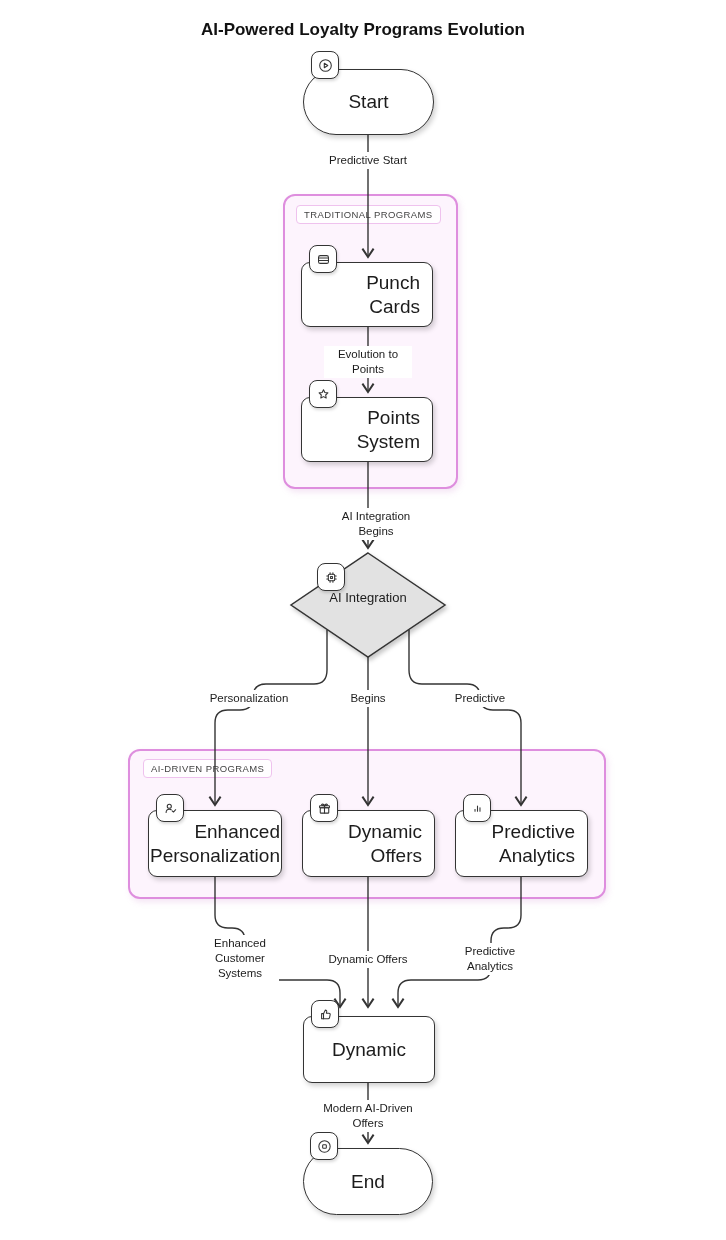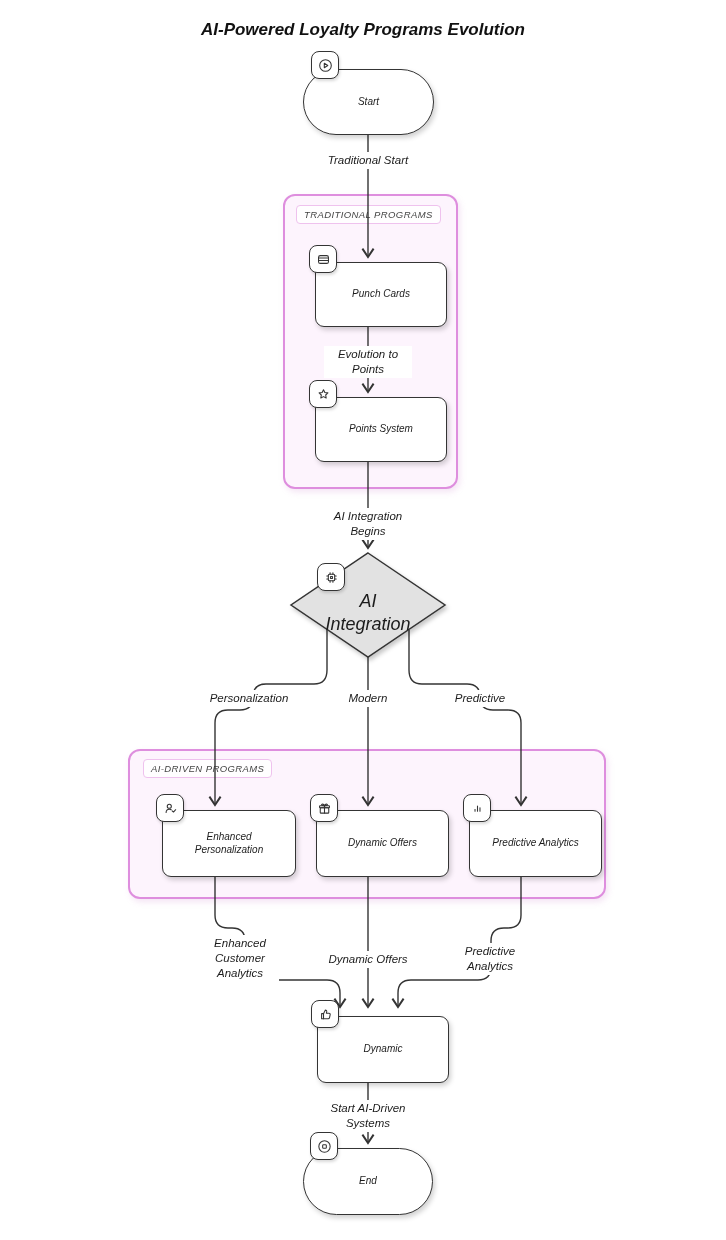--- a/index.html
+++ b/index.html
@@ -4,7 +4,7 @@
 <style>
   html,body{margin:0;padding:0;background:#ffffff;}
   .stage{position:relative;width:683px;height:1240px;background:#fff;overflow:hidden;
-         font-family:"Liberation Sans", sans-serif;color:#222;font-style:italic;}
+         font-family:"Liberation Sans", sans-serif;color:#222;}
   .title{position:absolute;left:0;top:20px;width:726px;text-align:center;
          font-size:17px;font-weight:bold;color:#111;}
   

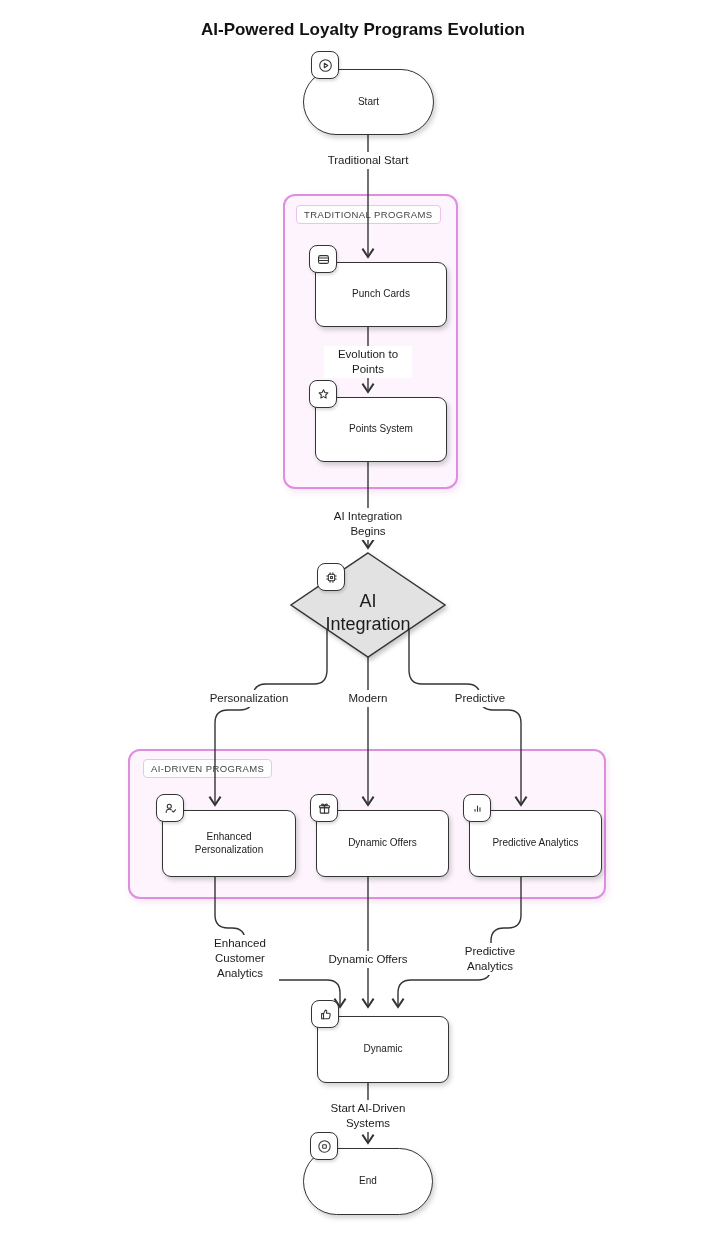--- a/index.html
+++ b/index.html
@@ -16,7 +16,7 @@
   
   .node{position:absolute;background:#fff;border:1.5px solid #343434;
         box-shadow:2px 3px 5px rgba(0,0,0,0.18);display:flex;align-items:center;
-        justify-content:center;text-align:center;font-size:10px;color:#1c1c1c;
+        justify-content:center;text-align:right;font-size:19px;color:#1c1c1c;
         padding:0 12px;box-sizing:border-box;line-height:1.25;}
   .rect{border-radius:9px;margin-left:14px;}
   .stadium{border-radius:34px;}

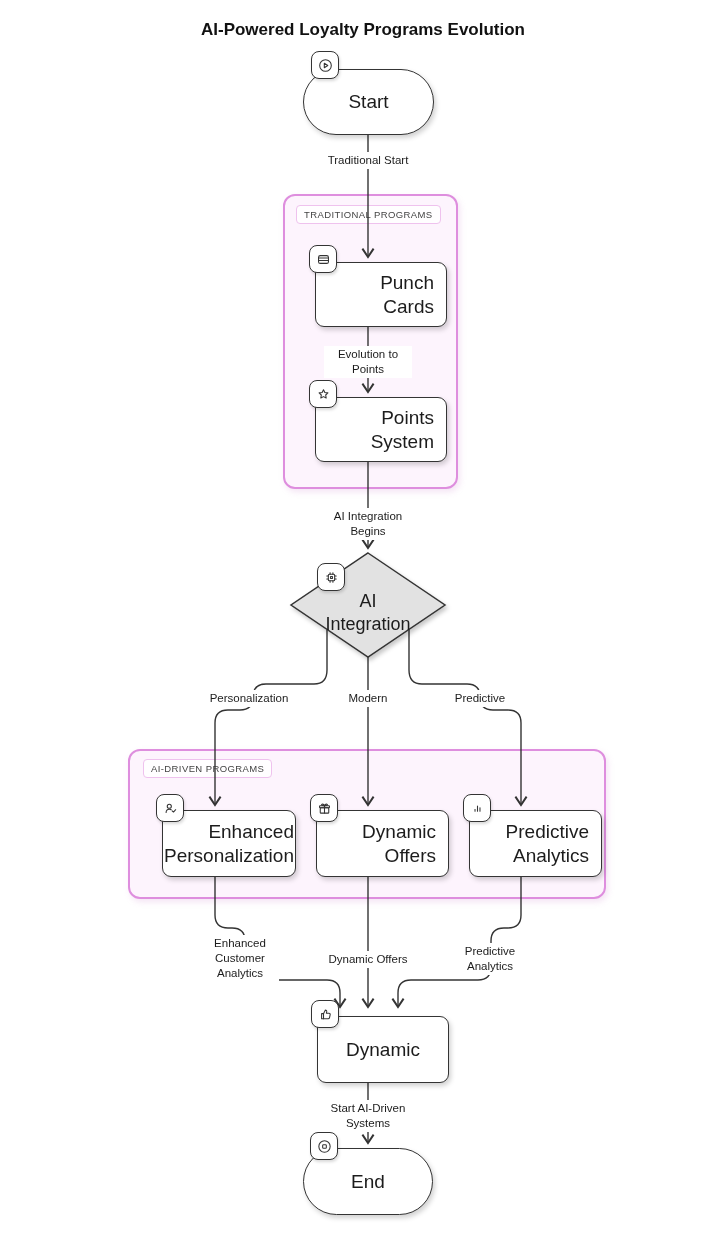--- a/index.html
+++ b/index.html
@@ -171,7 +171,7 @@
       </svg>
   </div>
 
-  <div class="edge-label" style="left:368px;top:152px">Traditional Start</div>
+  <div class="edge-label" style="left:368px;top:152px">Predictive Start</div>
   <div class="edge-label" style="left:368px;top:346px;width:82px">Evolution to Points</div>
   <div class="edge-label" style="left:368px;top:508px;width:92px">AI Integration Begins</div>
   <div class="edge-label" style="left:249px;top:690px">Personalization</div>

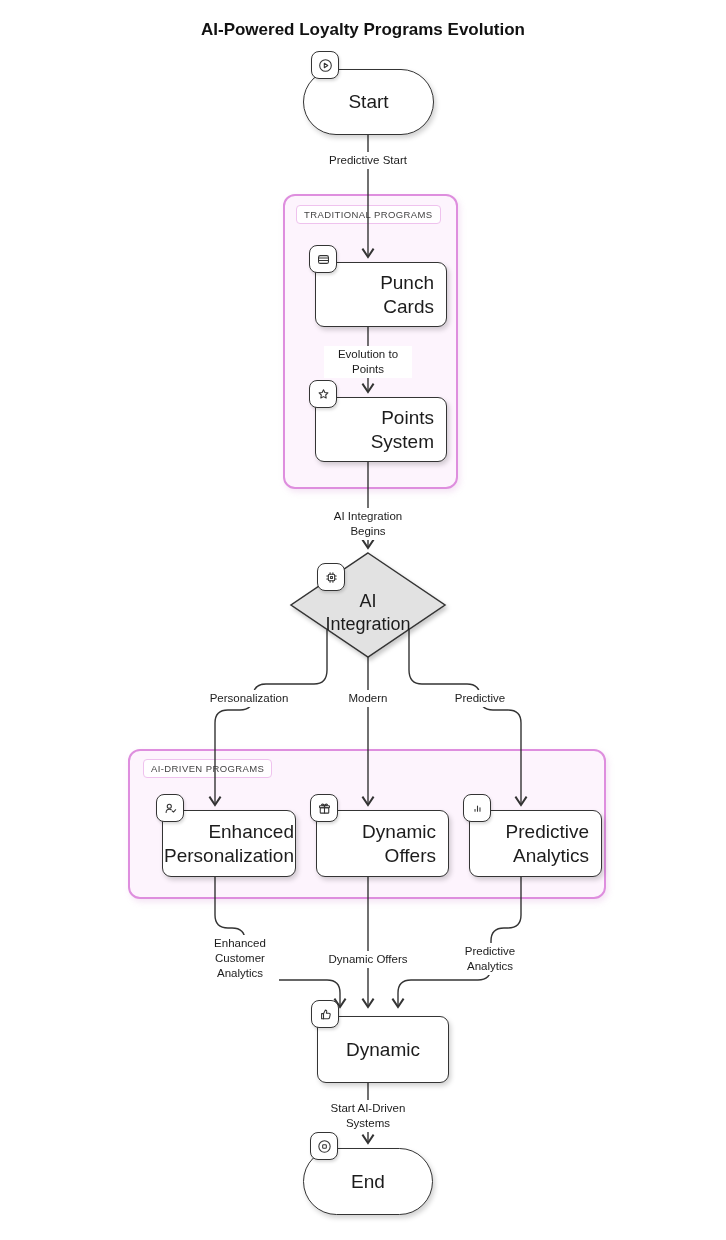--- a/index.html
+++ b/index.html
@@ -18,7 +18,7 @@
         box-shadow:2px 3px 5px rgba(0,0,0,0.18);display:flex;align-items:center;
         justify-content:center;text-align:right;font-size:19px;color:#1c1c1c;
         padding:0 12px;box-sizing:border-box;line-height:1.25;}
-  .rect{border-radius:9px;margin-left:14px;}
+  .rect{border-radius:9px;}
   .stadium{border-radius:34px;}
   
   .icon-badge{position:absolute;width:28px;height:28px;background:#fff;border:1.5px solid #343434;

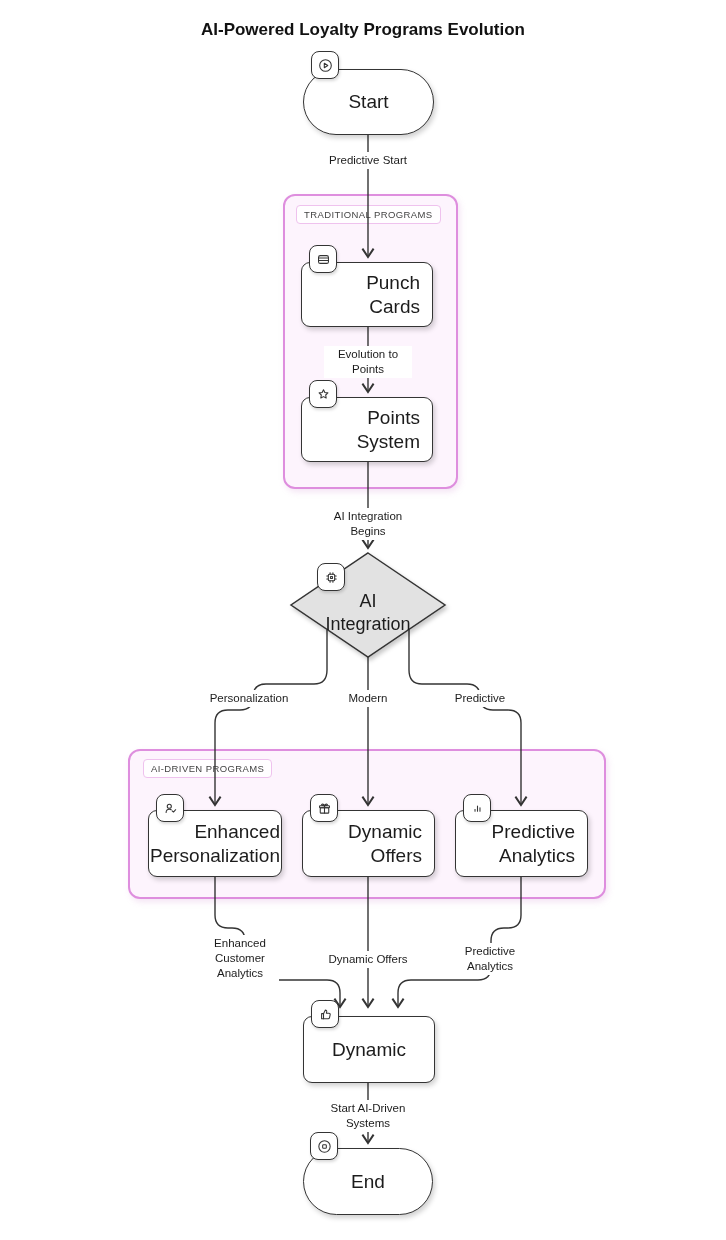--- a/index.html
+++ b/index.html
@@ -173,7 +173,7 @@
 
   <div class="edge-label" style="left:368px;top:152px">Predictive Start</div>
   <div class="edge-label" style="left:368px;top:346px;width:82px">Evolution to Points</div>
-  <div class="edge-label" style="left:368px;top:508px;width:92px">AI Integration Begins</div>
+  <div class="edge-label" style="left:376px;top:508px;width:92px">AI Integration Begins</div>
   <div class="edge-label" style="left:249px;top:690px">Personalization</div>
   <div class="edge-label" style="left:368px;top:690px">Modern</div>
   <div class="edge-label" style="left:480px;top:690px">Predictive</div>

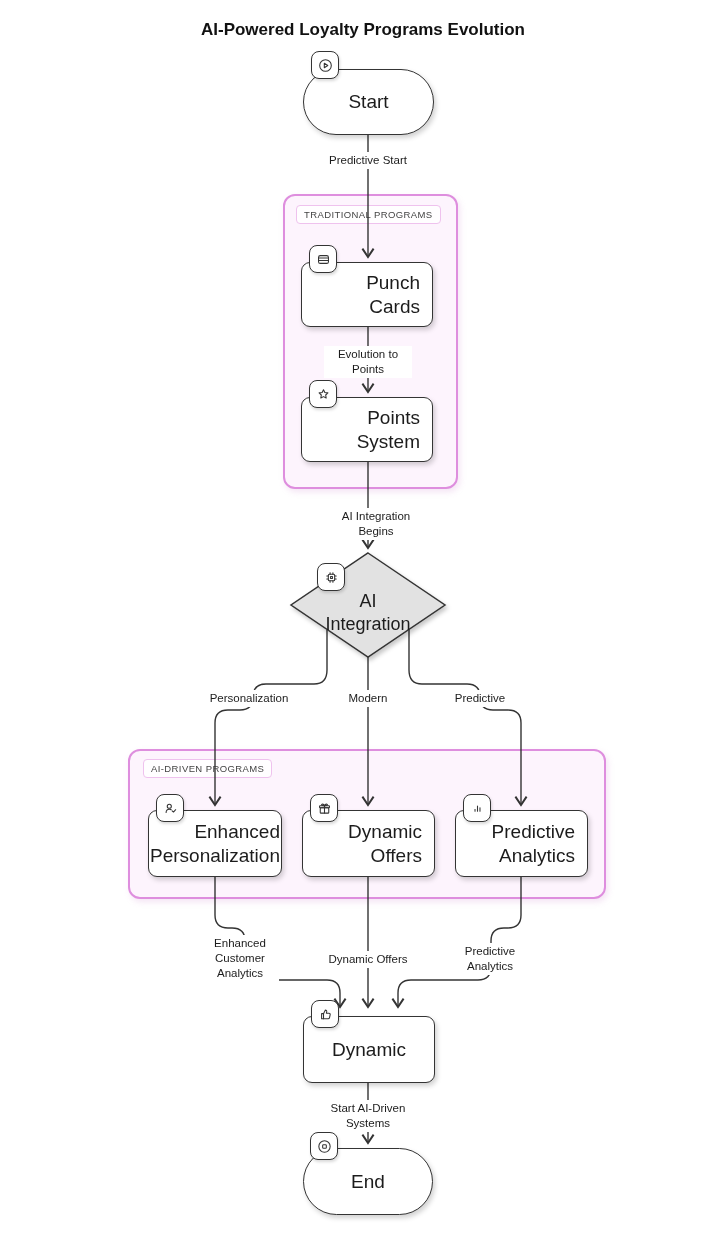--- a/index.html
+++ b/index.html
@@ -30,7 +30,7 @@
   .edge-label{position:absolute;transform:translateX(-50%);background:#ffffff;
         font-size:11.5px;line-height:1.3;text-align:center;color:#1c1c1c;padding:1px 3px;}
   
-  .diamond-label{position:absolute;width:90px;text-align:center;font-size:18px;
+  .diamond-label{position:absolute;width:90px;text-align:center;font-size:13px;
         line-height:1.25;color:#1c1c1c;}
   svg.edges{position:absolute;left:0;top:0;pointer-events:none;}
 </style>

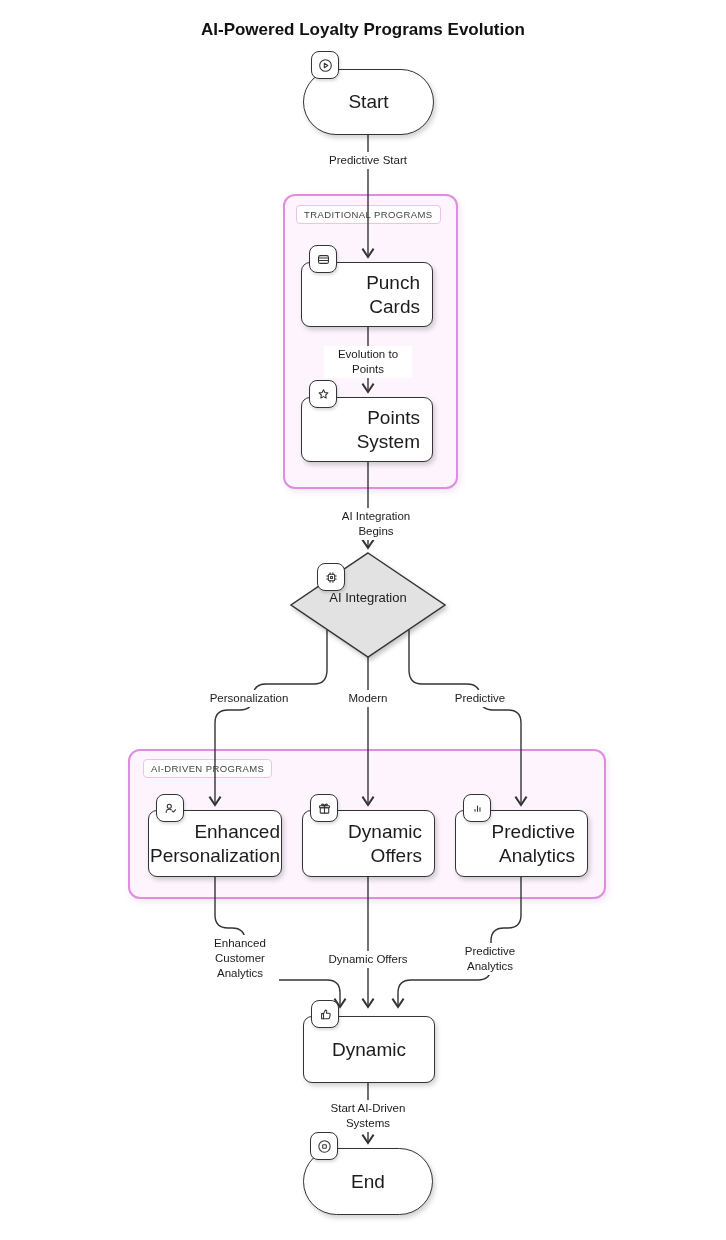--- a/index.html
+++ b/index.html
@@ -175,7 +175,7 @@
   <div class="edge-label" style="left:368px;top:346px;width:82px">Evolution to Points</div>
   <div class="edge-label" style="left:376px;top:508px;width:92px">AI Integration Begins</div>
   <div class="edge-label" style="left:249px;top:690px">Personalization</div>
-  <div class="edge-label" style="left:368px;top:690px">Modern</div>
+  <div class="edge-label" style="left:368px;top:690px">Begins</div>
   <div class="edge-label" style="left:480px;top:690px">Predictive</div>
   <div class="edge-label" style="left:240px;top:935px;width:72px">Enhanced Customer Analytics</div>
   <div class="edge-label" style="left:368px;top:951px">Dynamic Offers</div>

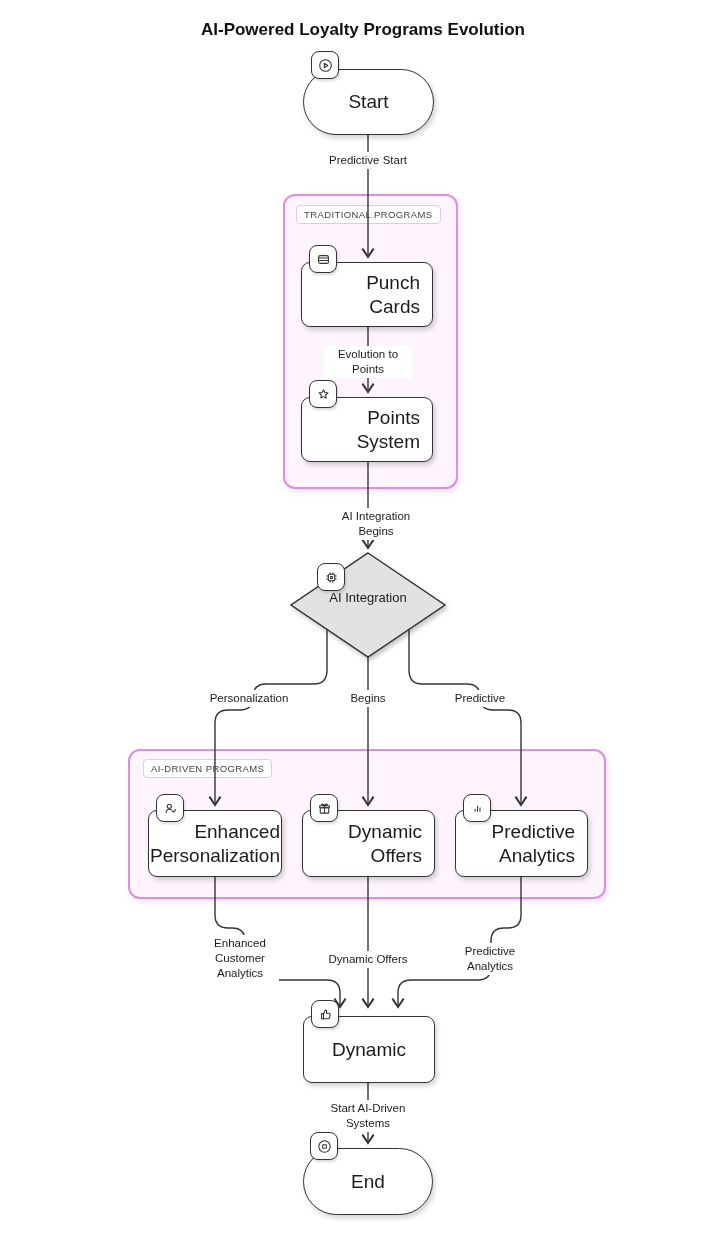--- a/index.html
+++ b/index.html
@@ -177,7 +177,7 @@
   <div class="edge-label" style="left:249px;top:690px">Personalization</div>
   <div class="edge-label" style="left:368px;top:690px">Begins</div>
   <div class="edge-label" style="left:480px;top:690px">Predictive</div>
-  <div class="edge-label" style="left:240px;top:935px;width:72px">Enhanced Customer Analytics</div>
+  <div class="edge-label" style="left:240px;top:935px;width:72px">Enhanced Customer Systems</div>
   <div class="edge-label" style="left:368px;top:951px">Dynamic Offers</div>
   <div class="edge-label" style="left:490px;top:943px;width:70px">Predictive Analytics</div>
   <div class="edge-label" style="left:368px;top:1100px;width:94px">Start AI-Driven Systems</div>

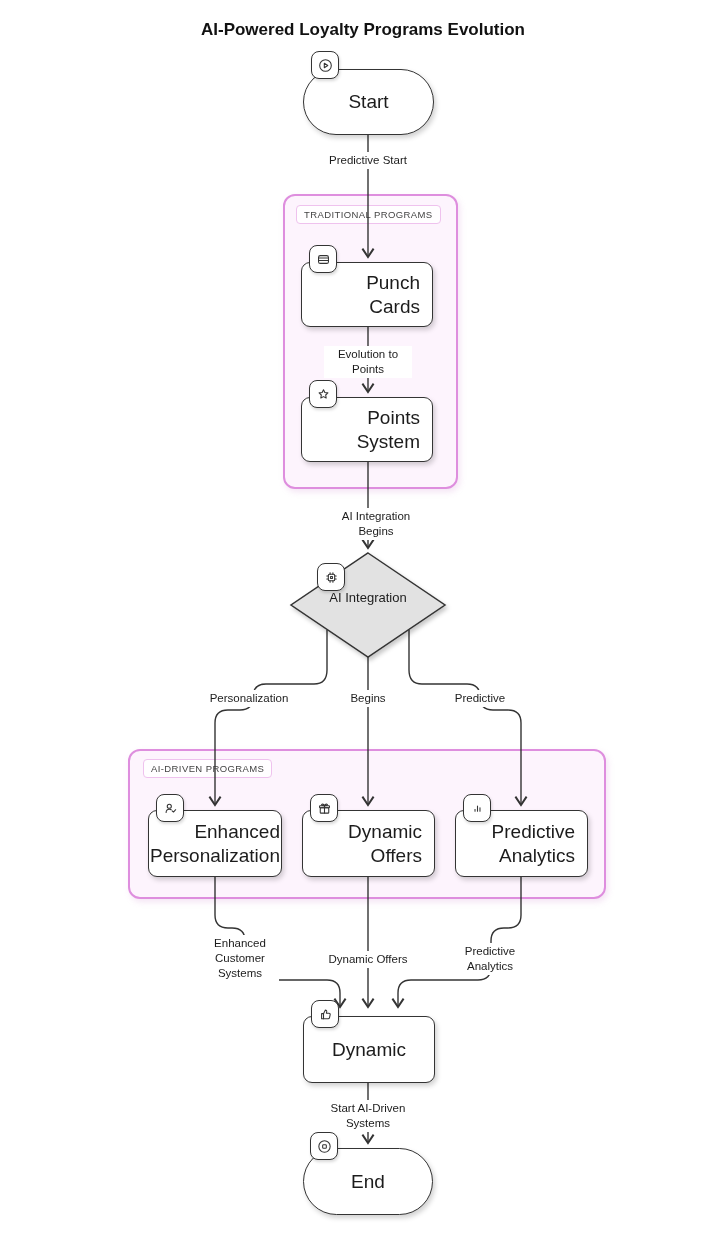--- a/index.html
+++ b/index.html
@@ -180,7 +180,7 @@
   <div class="edge-label" style="left:240px;top:935px;width:72px">Enhanced Customer Systems</div>
   <div class="edge-label" style="left:368px;top:951px">Dynamic Offers</div>
   <div class="edge-label" style="left:490px;top:943px;width:70px">Predictive Analytics</div>
-  <div class="edge-label" style="left:368px;top:1100px;width:94px">Start AI-Driven Systems</div>
+  <div class="edge-label" style="left:368px;top:1100px;width:94px">Modern AI-Driven Offers</div>
 
 </div>
 

